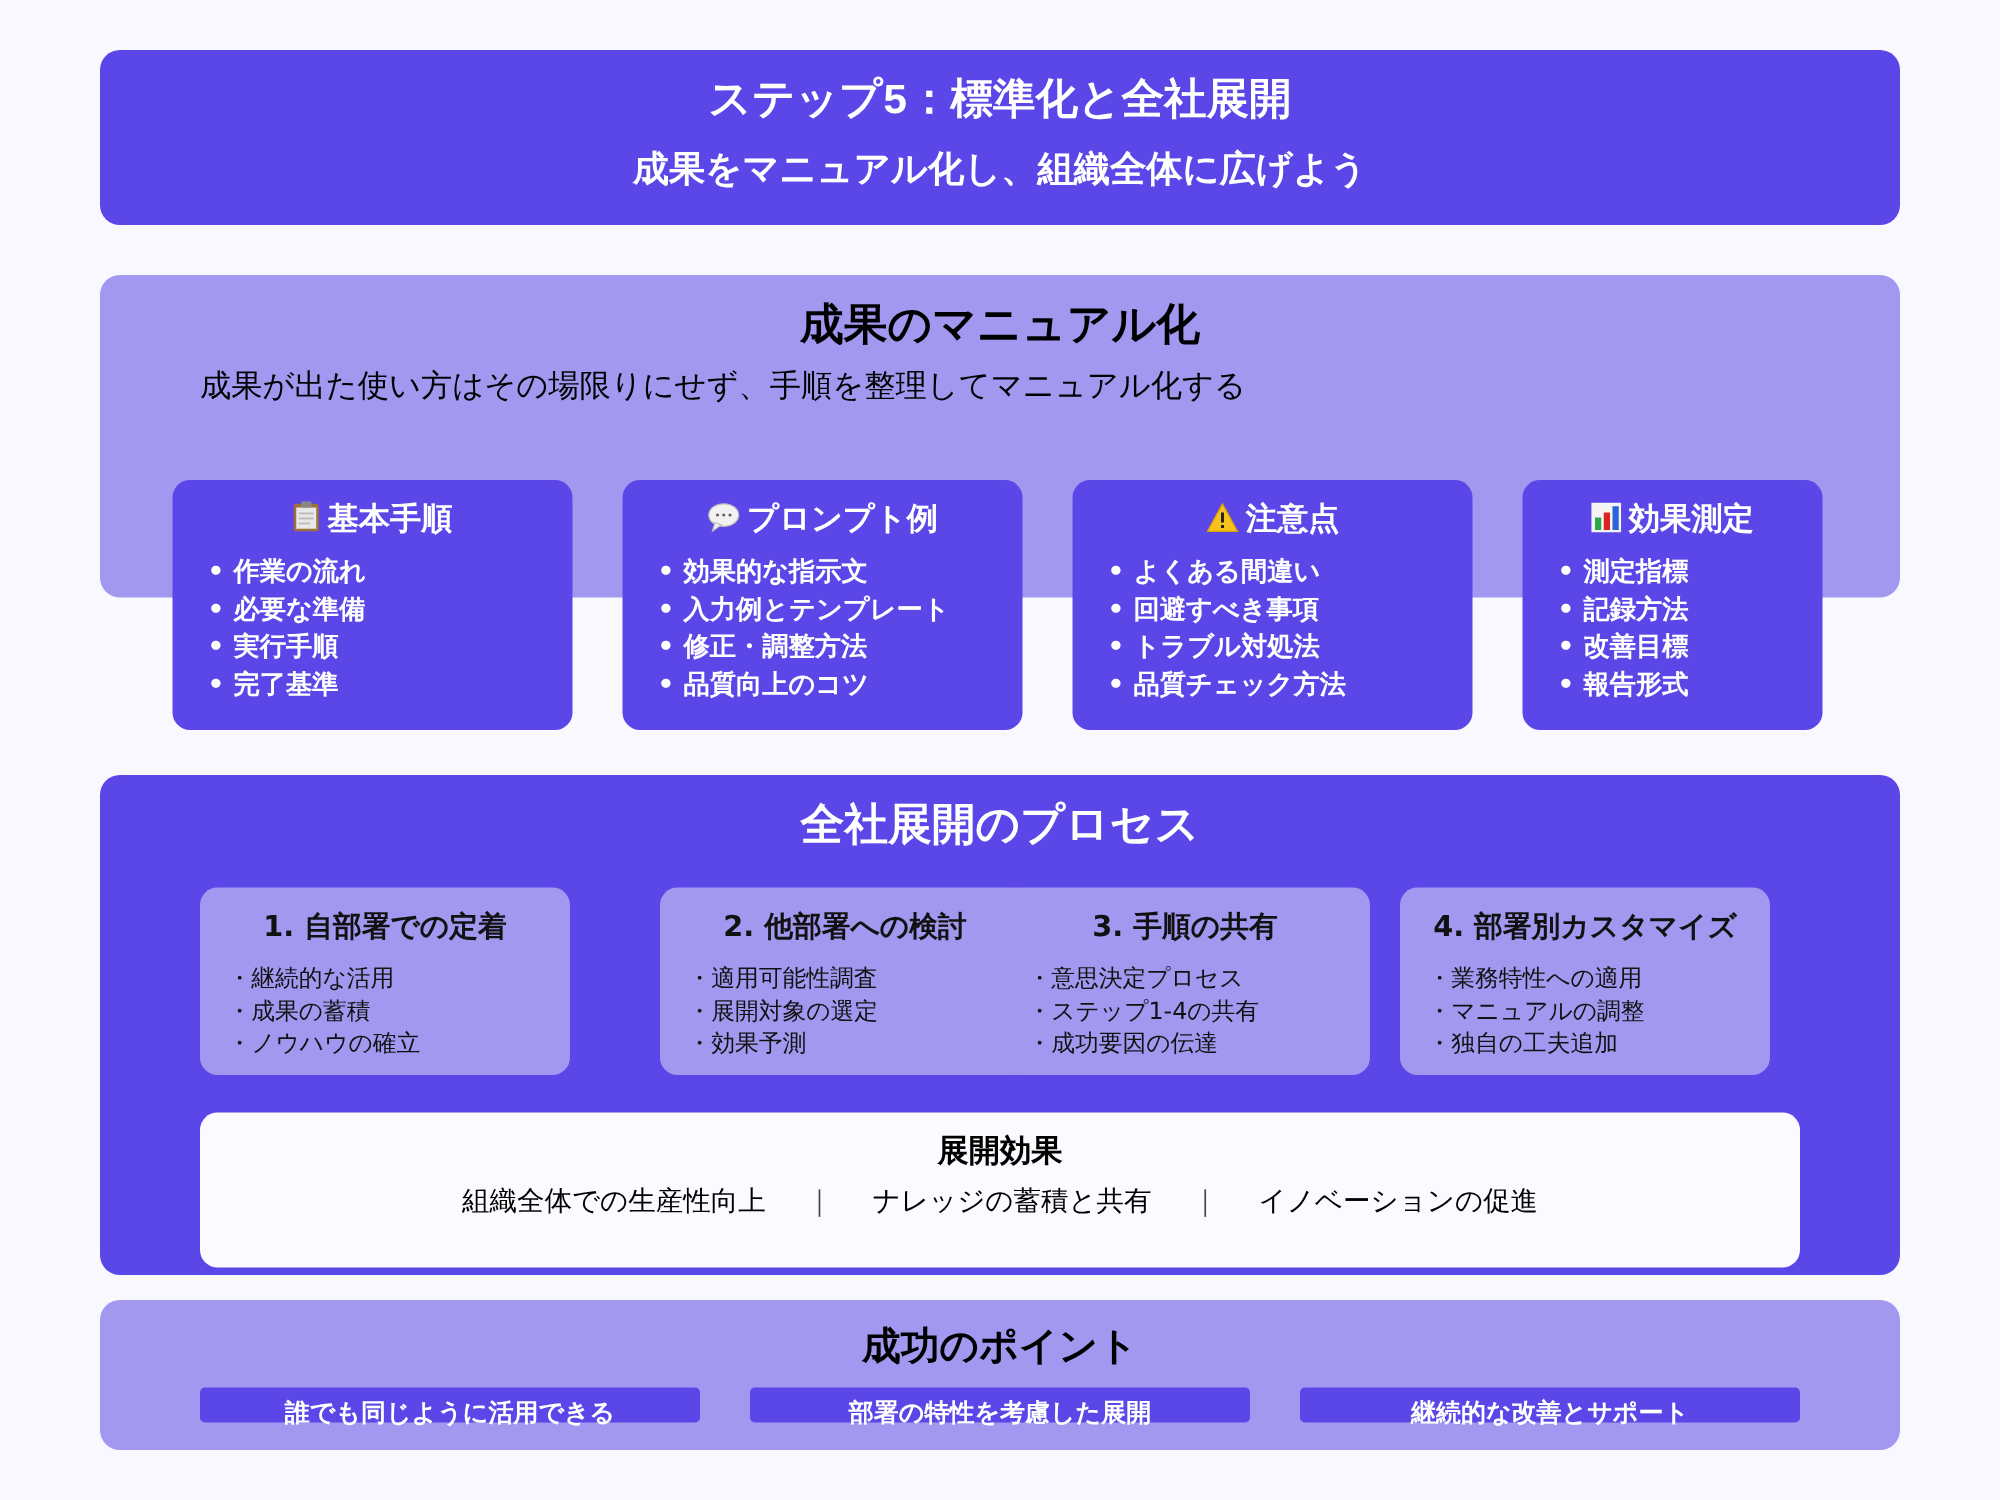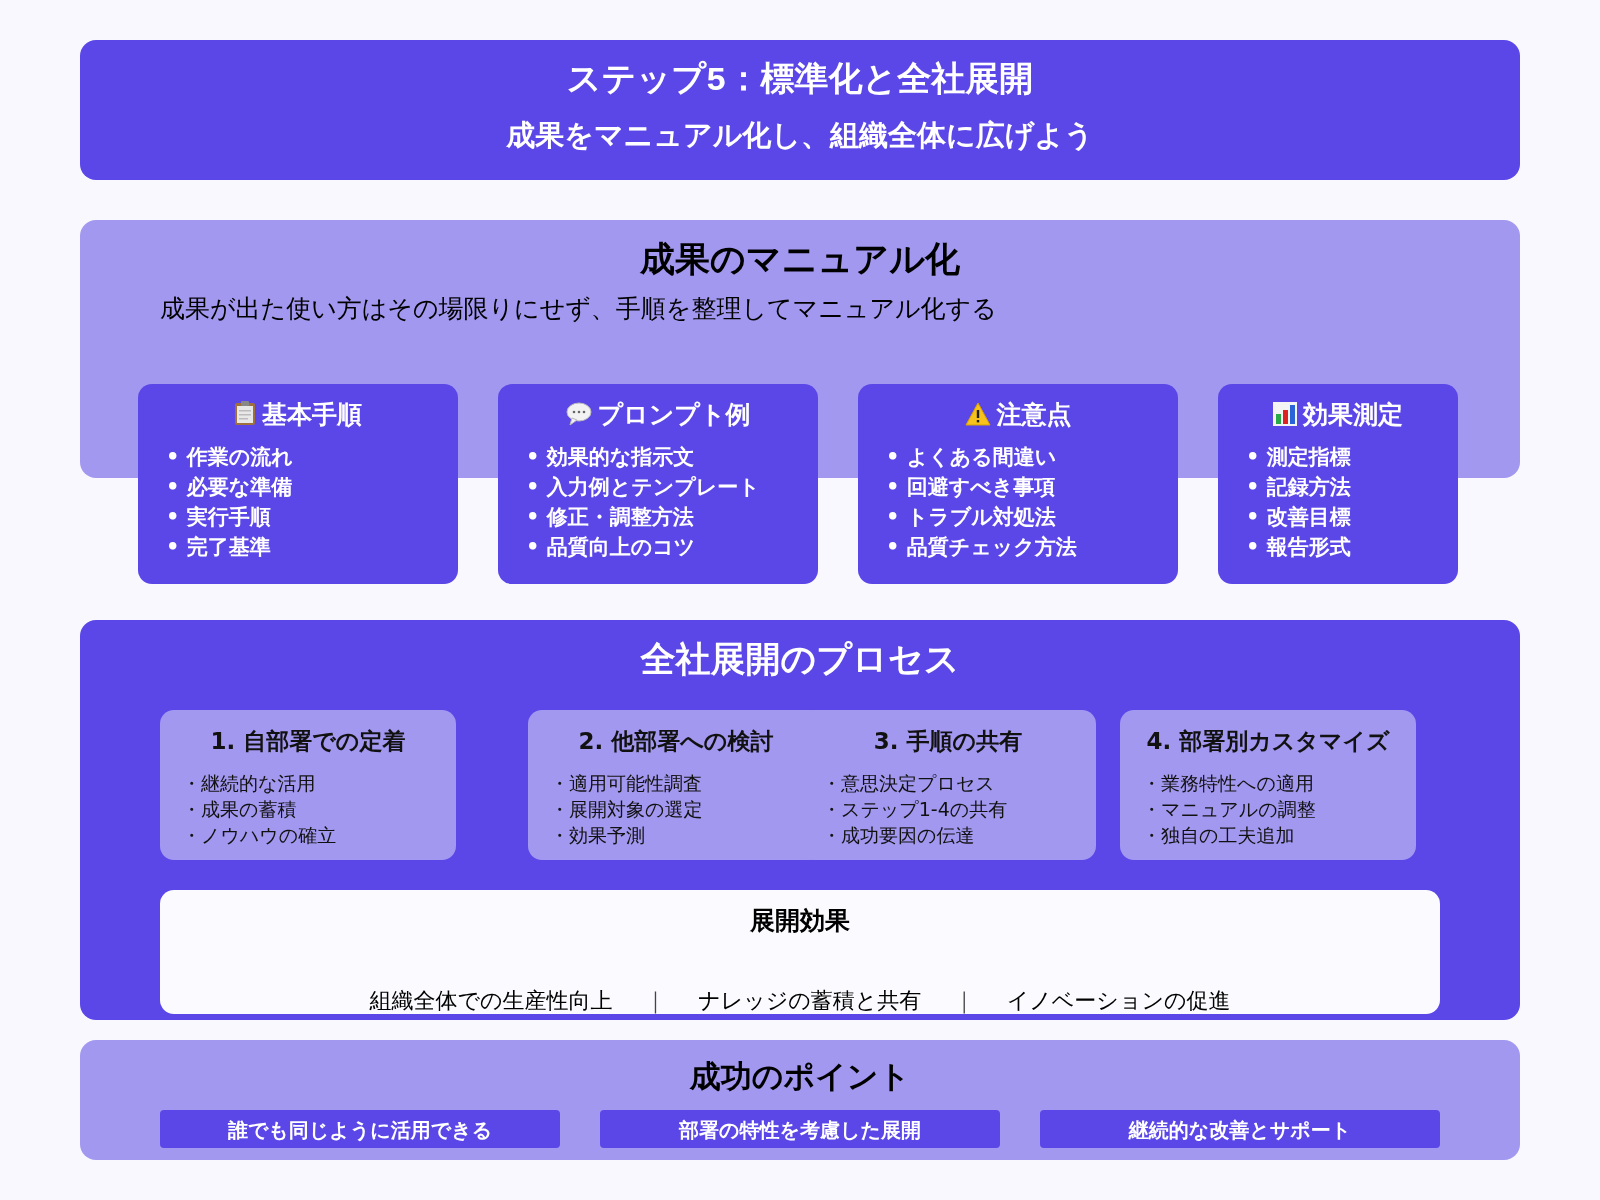--- a/index.html
+++ b/index.html
@@ -31,7 +31,7 @@
 
   #effect { position: absolute; left: 80px; top: 270px; width: 1280px; height: 124px; background: #fbfbff; color: #000; border-radius: 14px; text-align: center; }
   #effect .head { position: absolute; top: 14px; width: 100%; font-size: 25px; font-weight: bold; }
-  #effect .row { position: absolute; top: 56px; width: 100%; font-size: 22px; display: flex; justify-content: center; gap: 0; margin-top: 40px; }
+  #effect .row { position: absolute; top: 56px; width: 100%; font-size: 22px; display: flex; justify-content: center; gap: 0; }
   #effect .sep { color: #444; margin: 0 32px; }
 
   #points { top: 1040px; height: 120px; }

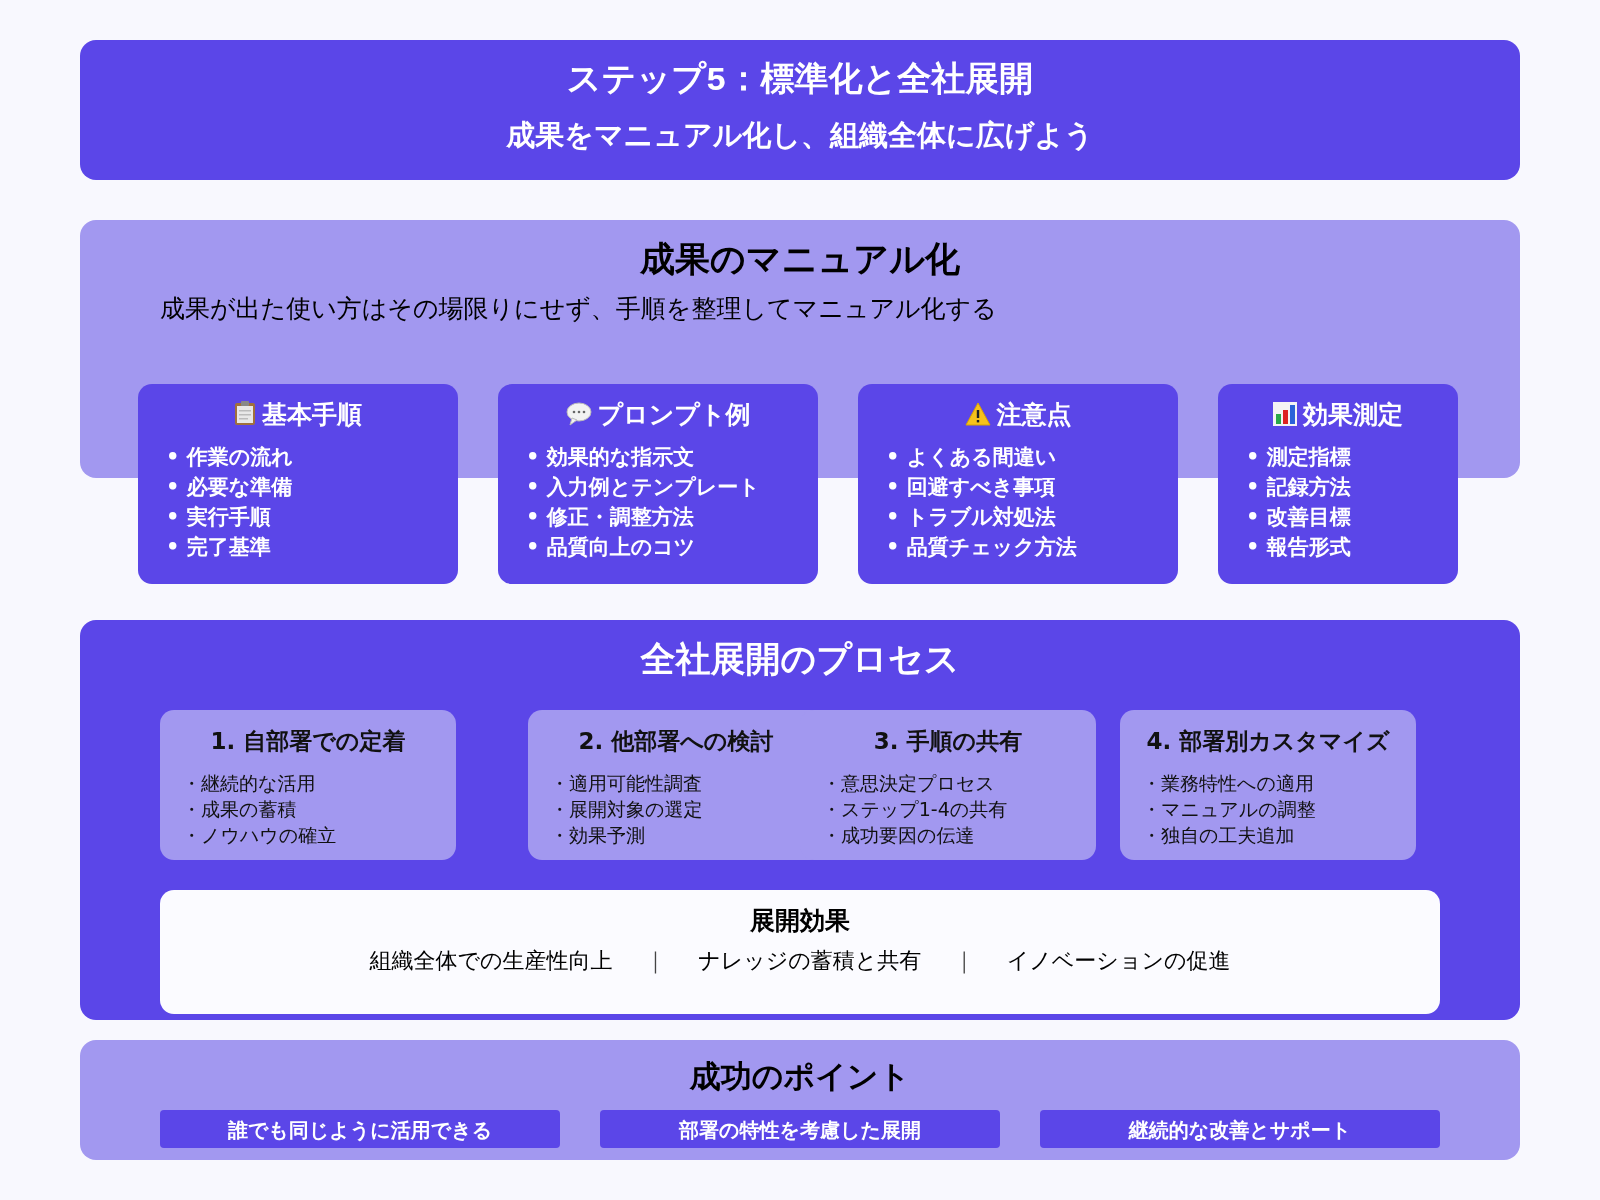--- a/index.html
+++ b/index.html
@@ -36,7 +36,7 @@
 
   #points { top: 1040px; height: 120px; }
   #points .title { position: absolute; top: 16px; width: 100%; text-align: center; font-size: 31px; font-weight: bold; }
-  .pbtn { position: absolute; top: 70px; width: 400px; height: 38px; background: #5b46e8; color: #fff; text-align: center; font-size: 20px; font-weight: bold; line-height: 40px; border-radius: 4px; }
+  .pbtn { position: absolute; top: 70px; width: 400px; height: 28px; background: #5b46e8; color: #fff; text-align: center; font-size: 20px; font-weight: bold; line-height: 40px; border-radius: 4px; }
 </style>
 </head>
 <body>

